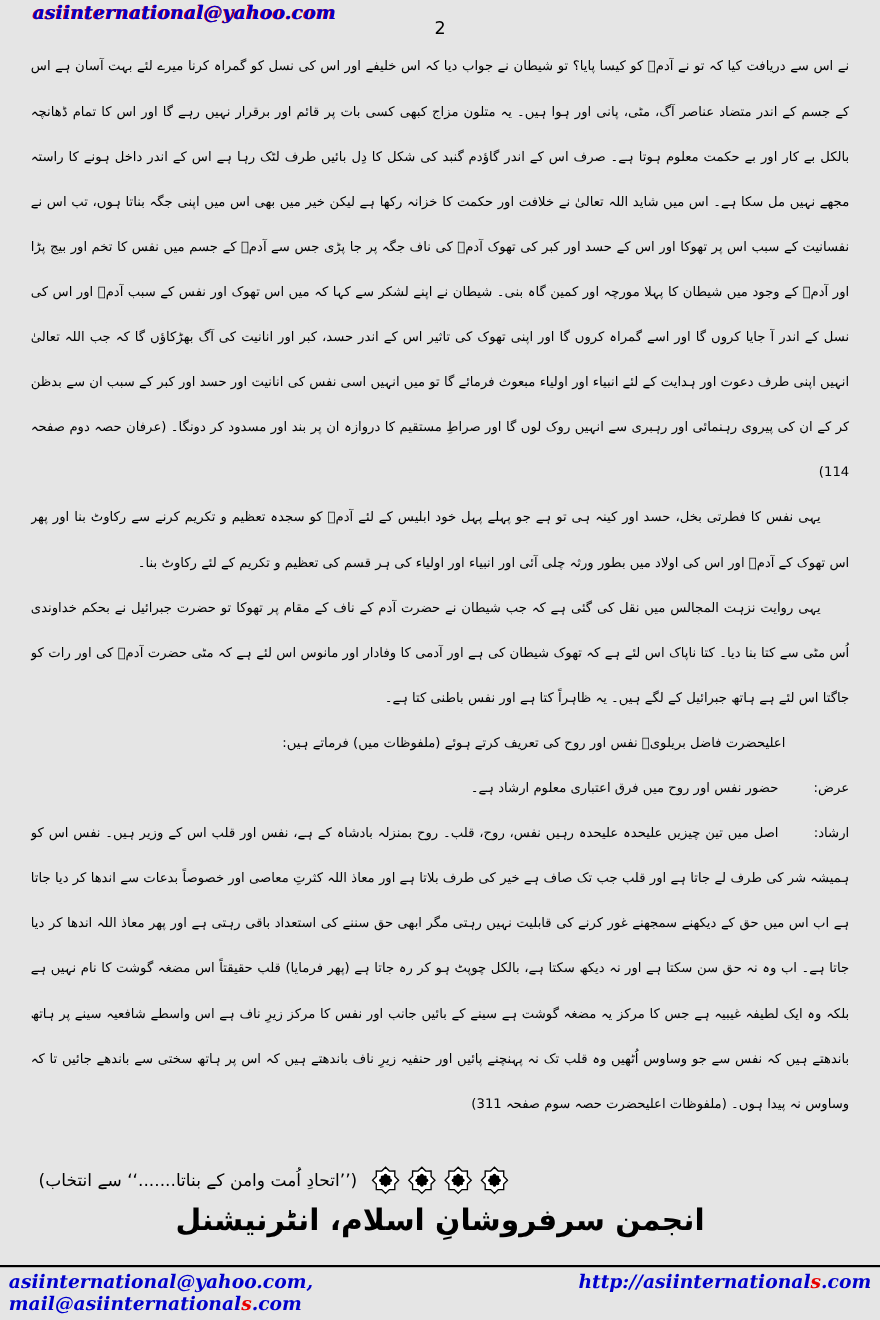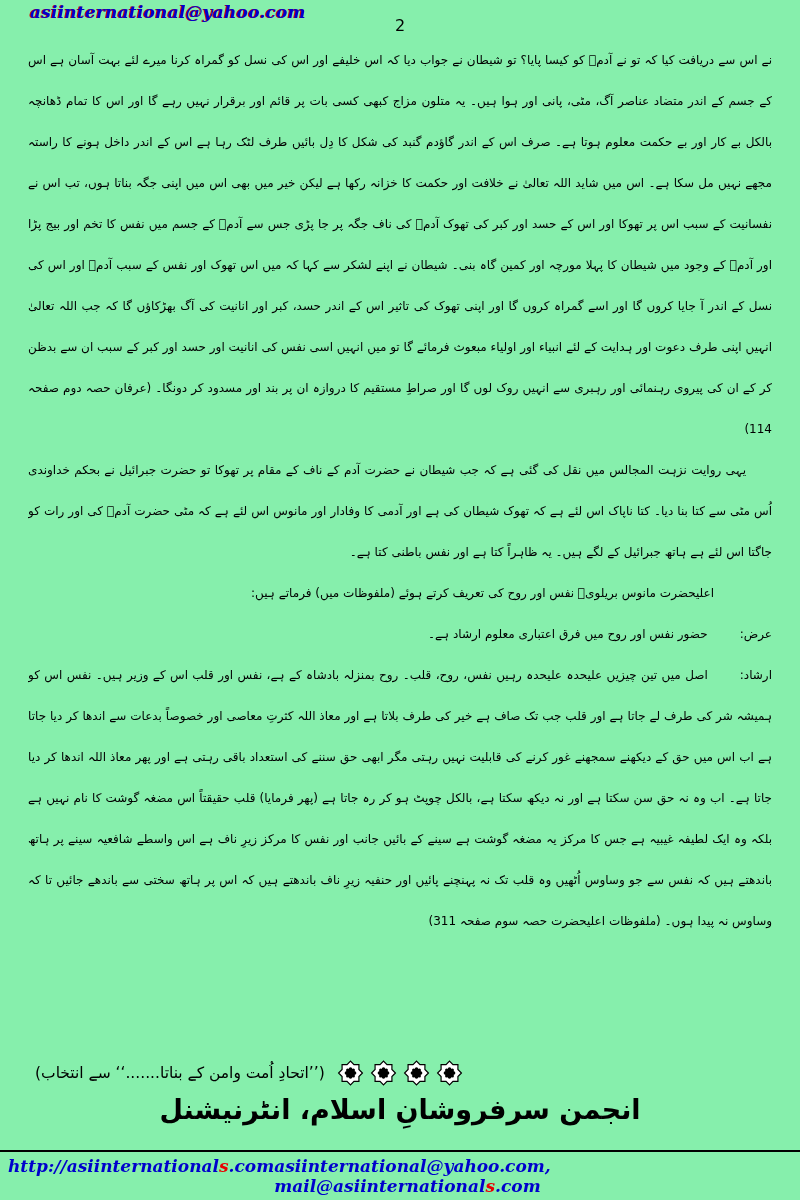--- a/index.html
+++ b/index.html
@@ -4,7 +4,7 @@
 <style>
   html,body{margin:0;padding:0;background:#fff;}
   .page{
-    width:800px;height:1200px;position:relative;background:#86efac;
+    width:800px;height:1200px;position:relative;background:#e5e5e5;
     font-family:"DejaVu Sans",sans-serif;color:#000;overflow:hidden;
   }
   .top-email{

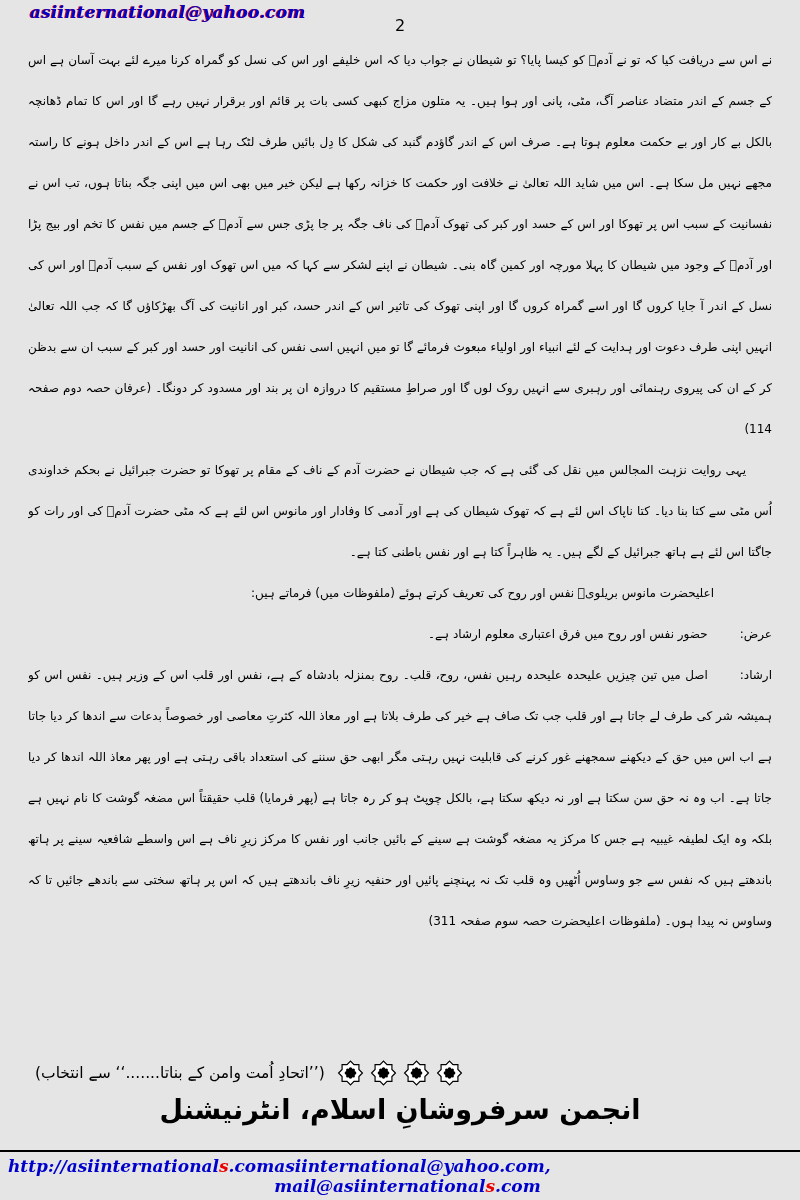--- a/index.html
+++ b/index.html
@@ -60,6 +60,7 @@
 
   <div class="urdu-body">
     <p class="para">نے اس سے دریافت کیا کہ تو نے آدمؑ کو کیسا پایا؟ تو شیطان نے جواب دیا کہ اس خلیفے اور اس کی نسل کو گمراہ کرنا میرے لئے بہت آسان ہے اس کے جسم کے اندر متضاد عناصر آگ، مٹی، پانی اور ہوا ہیں۔ یہ متلون مزاج کبھی کسی بات پر قائم اور برقرار نہیں رہے گا اور اس کا تمام ڈھانچہ بالکل بے کار اور بے حکمت معلوم ہوتا ہے۔ صرف اس کے اندر گاؤدم گنبد کی شکل کا دِل بائیں طرف لٹک رہا ہے اس کے اندر داخل ہونے کا راستہ مجھے نہیں مل سکا ہے۔ اس میں شاید اللہ تعالیٰ نے خلافت اور حکمت کا خزانہ رکھا ہے لیکن خیر میں بھی اس میں اپنی جگہ بناتا ہوں، تب اس نے نفسانیت کے سبب اس پر تھوکا اور اس کے حسد اور کبر کی تھوک آدمؑ کی ناف جگہ پر جا پڑی جس سے آدمؑ کے جسم میں نفس کا تخم اور بیج پڑا اور آدمؑ کے وجود میں شیطان کا پہلا مورچہ اور کمین گاہ بنی۔ شیطان نے اپنے لشکر سے کہا کہ میں اس تھوک اور نفس کے سبب آدمؑ اور اس کی نسل کے اندر آ جایا کروں گا اور اسے گمراہ کروں گا اور اپنی تھوک کی تاثیر اس کے اندر حسد، کبر اور انانیت کی آگ بھڑکاؤں گا کہ جب اللہ تعالیٰ انہیں اپنی طرف دعوت اور ہدایت کے لئے انبیاء اور اولیاء مبعوث فرمائے گا تو میں انہیں اسی نفس کی انانیت اور حسد اور کبر کے سبب ان سے بدظن کر کے ان کی پیروی رہنمائی اور رہبری سے انہیں روک لوں گا اور صراطِ مستقیم کا دروازہ ان پر بند اور مسدود کر دونگا۔ (عرفان حصہ دوم صفحہ 114)</p>
+    <p class="para indent">یہی نفس کا فطرتی بخل، حسد اور کینہ ہی تو ہے جو پہلے پہل خود ابلیس کے لئے آدمؑ کو سجدہ تعظیم و تکریم کرنے سے رکاوٹ بنا اور پھر اس تھوک کے آدمؑ اور اس کی اولاد میں بطور ورثہ چلی آئی اور انبیاء اور اولیاء کی ہر قسم کی تعظیم و تکریم کے لئے رکاوٹ بنا۔</p>
     <p class="para indent">یہی روایت نزہت المجالس میں نقل کی گئی ہے کہ جب شیطان نے حضرت آدم کے ناف کے مقام پر تھوکا تو حضرت جبرائیل نے بحکم خداوندی اُس مٹی سے کتا بنا دیا۔ کتا ناپاک اس لئے ہے کہ تھوک شیطان کی ہے اور آدمی کا وفادار اور مانوس اس لئے ہے کہ مٹی حضرت آدمؑ کی اور رات کو جاگتا اس لئے ہے ہاتھ جبرائیل کے لگے ہیں۔ یہ ظاہراً کتا ہے اور نفس باطنی کتا ہے۔</p>
     <p class="para indent-lg">اعلیحضرت مانوس بریلویؒ نفس اور روح کی تعریف کرتے ہوئے (ملفوظات میں) فرماتے ہیں:</p>
     <p class="para"><span class="para-label">عرض:</span><span>حضور نفس اور روح میں فرق اعتباری معلوم ارشاد ہے۔</span></p>

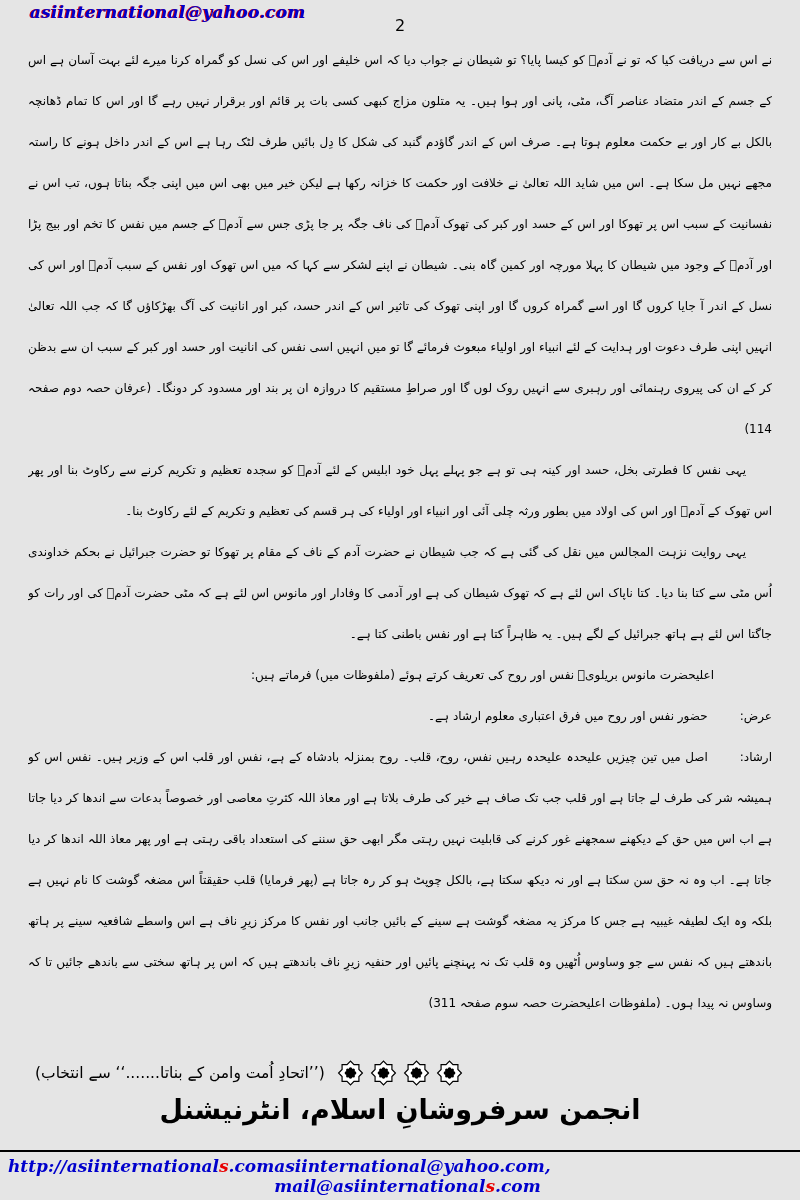--- a/index.html
+++ b/index.html
@@ -62,7 +62,7 @@
     <p class="para">نے اس سے دریافت کیا کہ تو نے آدمؑ کو کیسا پایا؟ تو شیطان نے جواب دیا کہ اس خلیفے اور اس کی نسل کو گمراہ کرنا میرے لئے بہت آسان ہے اس کے جسم کے اندر متضاد عناصر آگ، مٹی، پانی اور ہوا ہیں۔ یہ متلون مزاج کبھی کسی بات پر قائم اور برقرار نہیں رہے گا اور اس کا تمام ڈھانچہ بالکل بے کار اور بے حکمت معلوم ہوتا ہے۔ صرف اس کے اندر گاؤدم گنبد کی شکل کا دِل بائیں طرف لٹک رہا ہے اس کے اندر داخل ہونے کا راستہ مجھے نہیں مل سکا ہے۔ اس میں شاید اللہ تعالیٰ نے خلافت اور حکمت کا خزانہ رکھا ہے لیکن خیر میں بھی اس میں اپنی جگہ بناتا ہوں، تب اس نے نفسانیت کے سبب اس پر تھوکا اور اس کے حسد اور کبر کی تھوک آدمؑ کی ناف جگہ پر جا پڑی جس سے آدمؑ کے جسم میں نفس کا تخم اور بیج پڑا اور آدمؑ کے وجود میں شیطان کا پہلا مورچہ اور کمین گاہ بنی۔ شیطان نے اپنے لشکر سے کہا کہ میں اس تھوک اور نفس کے سبب آدمؑ اور اس کی نسل کے اندر آ جایا کروں گا اور اسے گمراہ کروں گا اور اپنی تھوک کی تاثیر اس کے اندر حسد، کبر اور انانیت کی آگ بھڑکاؤں گا کہ جب اللہ تعالیٰ انہیں اپنی طرف دعوت اور ہدایت کے لئے انبیاء اور اولیاء مبعوث فرمائے گا تو میں انہیں اسی نفس کی انانیت اور حسد اور کبر کے سبب ان سے بدظن کر کے ان کی پیروی رہنمائی اور رہبری سے انہیں روک لوں گا اور صراطِ مستقیم کا دروازہ ان پر بند اور مسدود کر دونگا۔ (عرفان حصہ دوم صفحہ 114)</p>
     <p class="para indent">یہی نفس کا فطرتی بخل، حسد اور کینہ ہی تو ہے جو پہلے پہل خود ابلیس کے لئے آدمؑ کو سجدہ تعظیم و تکریم کرنے سے رکاوٹ بنا اور پھر اس تھوک کے آدمؑ اور اس کی اولاد میں بطور ورثہ چلی آئی اور انبیاء اور اولیاء کی ہر قسم کی تعظیم و تکریم کے لئے رکاوٹ بنا۔</p>
     <p class="para indent">یہی روایت نزہت المجالس میں نقل کی گئی ہے کہ جب شیطان نے حضرت آدم کے ناف کے مقام پر تھوکا تو حضرت جبرائیل نے بحکم خداوندی اُس مٹی سے کتا بنا دیا۔ کتا ناپاک اس لئے ہے کہ تھوک شیطان کی ہے اور آدمی کا وفادار اور مانوس اس لئے ہے کہ مٹی حضرت آدمؑ کی اور رات کو جاگتا اس لئے ہے ہاتھ جبرائیل کے لگے ہیں۔ یہ ظاہراً کتا ہے اور نفس باطنی کتا ہے۔</p>
-    <p class="para indent-lg">اعلیحضرت مانوس بریلویؒ نفس اور روح کی تعریف کرتے ہوئے (ملفوظات میں) فرماتے ہیں:</p>
+    <p class="para indent-lg">اعلیحضرت فاضل بریلویؒ نفس اور روح کی تعریف کرتے ہوئے (ملفوظات میں) فرماتے ہیں:</p>
     <p class="para"><span class="para-label">عرض:</span><span>حضور نفس اور روح میں فرق اعتباری معلوم ارشاد ہے۔</span></p>
     <p class="para"><span class="para-label">ارشاد:</span><span>اصل میں تین چیزیں علیحدہ علیحدہ رہیں نفس، روح، قلب۔ روح بمنزلہ بادشاہ کے ہے، نفس اور قلب اس کے وزیر ہیں۔ نفس اس کو ہمیشہ شر کی طرف لے جاتا ہے اور قلب جب تک صاف ہے خیر کی طرف بلاتا ہے اور معاذ اللہ کثرتِ معاصی اور خصوصاً بدعات سے اندھا کر دیا جاتا ہے اب اس میں حق کے دیکھنے سمجھنے غور کرنے کی قابلیت نہیں رہتی مگر ابھی حق سننے کی استعداد باقی رہتی ہے اور پھر معاذ اللہ اندھا کر دیا جاتا ہے۔ اب وہ نہ حق سن سکتا ہے اور نہ دیکھ سکتا ہے، بالکل چوپٹ ہو کر رہ جاتا ہے (پھر فرمایا) قلب حقیقتاً اس مضغہ گوشت کا نام نہیں ہے بلکہ وہ ایک لطیفہ غیبیہ ہے جس کا مرکز یہ مضغہ گوشت ہے سینے کے بائیں جانب اور نفس کا مرکز زیرِ ناف ہے اس واسطے شافعیہ سینے پر ہاتھ باندھتے ہیں کہ نفس سے جو وساوس اُٹھیں وہ قلب تک نہ پہنچنے پائیں اور حنفیہ زیرِ ناف باندھتے ہیں کہ اس پر ہاتھ سختی سے باندھے جائیں تا کہ وساوس نہ پیدا ہوں۔ (ملفوظات اعلیحضرت حصہ سوم صفحہ 311)</span></p>
   </div>

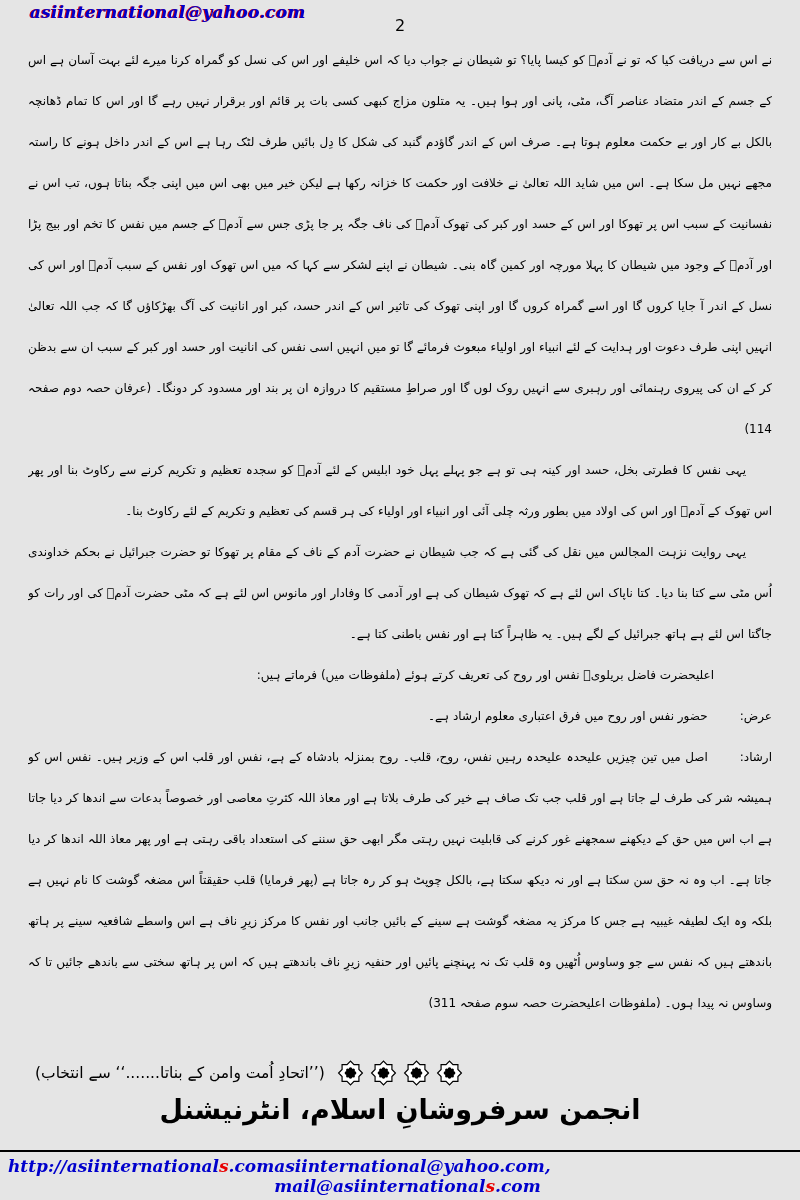--- a/index.html
+++ b/index.html
@@ -124,8 +124,8 @@
   <div class="org-title">انجمن سرفروشانِ اسلام، انٹرنیشنل</div>
 
   <div class="footer">
+    <span><span>asiinternational@yahoo.com, mail@asiinternational</span><span class="red">s</span><span>.com</span></span>
     <span><span>http://asiinternational</span><span class="red">s</span><span>.com</span></span>
-    <span><span>asiinternational@yahoo.com, mail@asiinternational</span><span class="red">s</span><span>.com</span></span>
   </div>
 
 </div>

